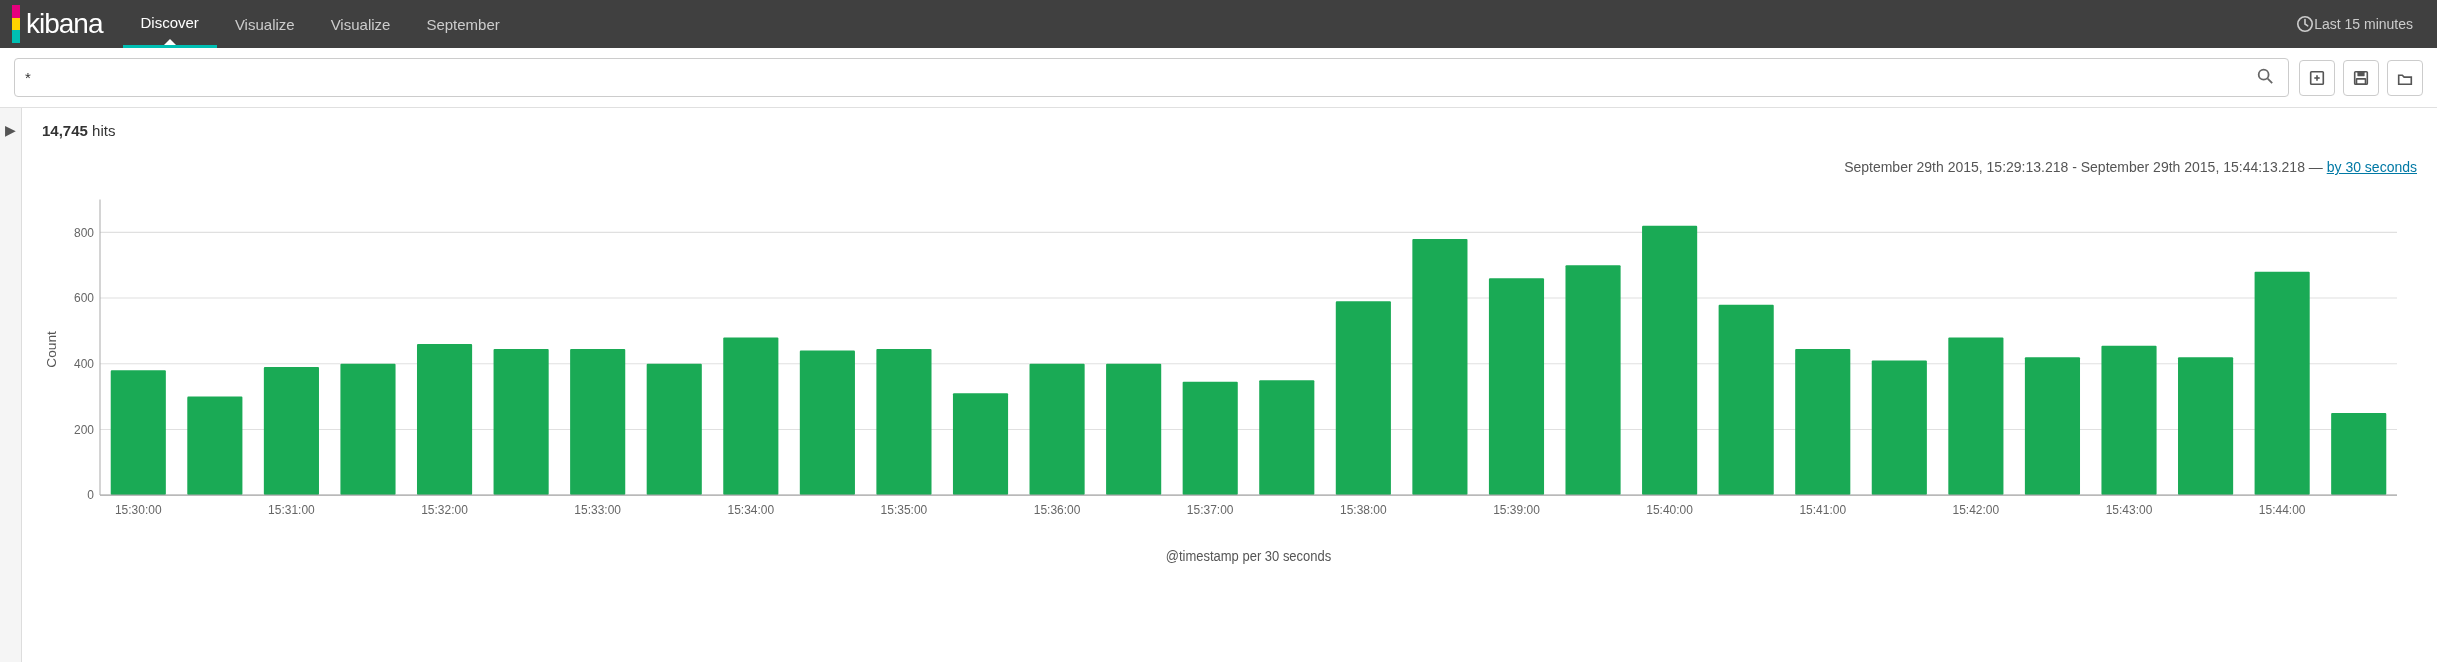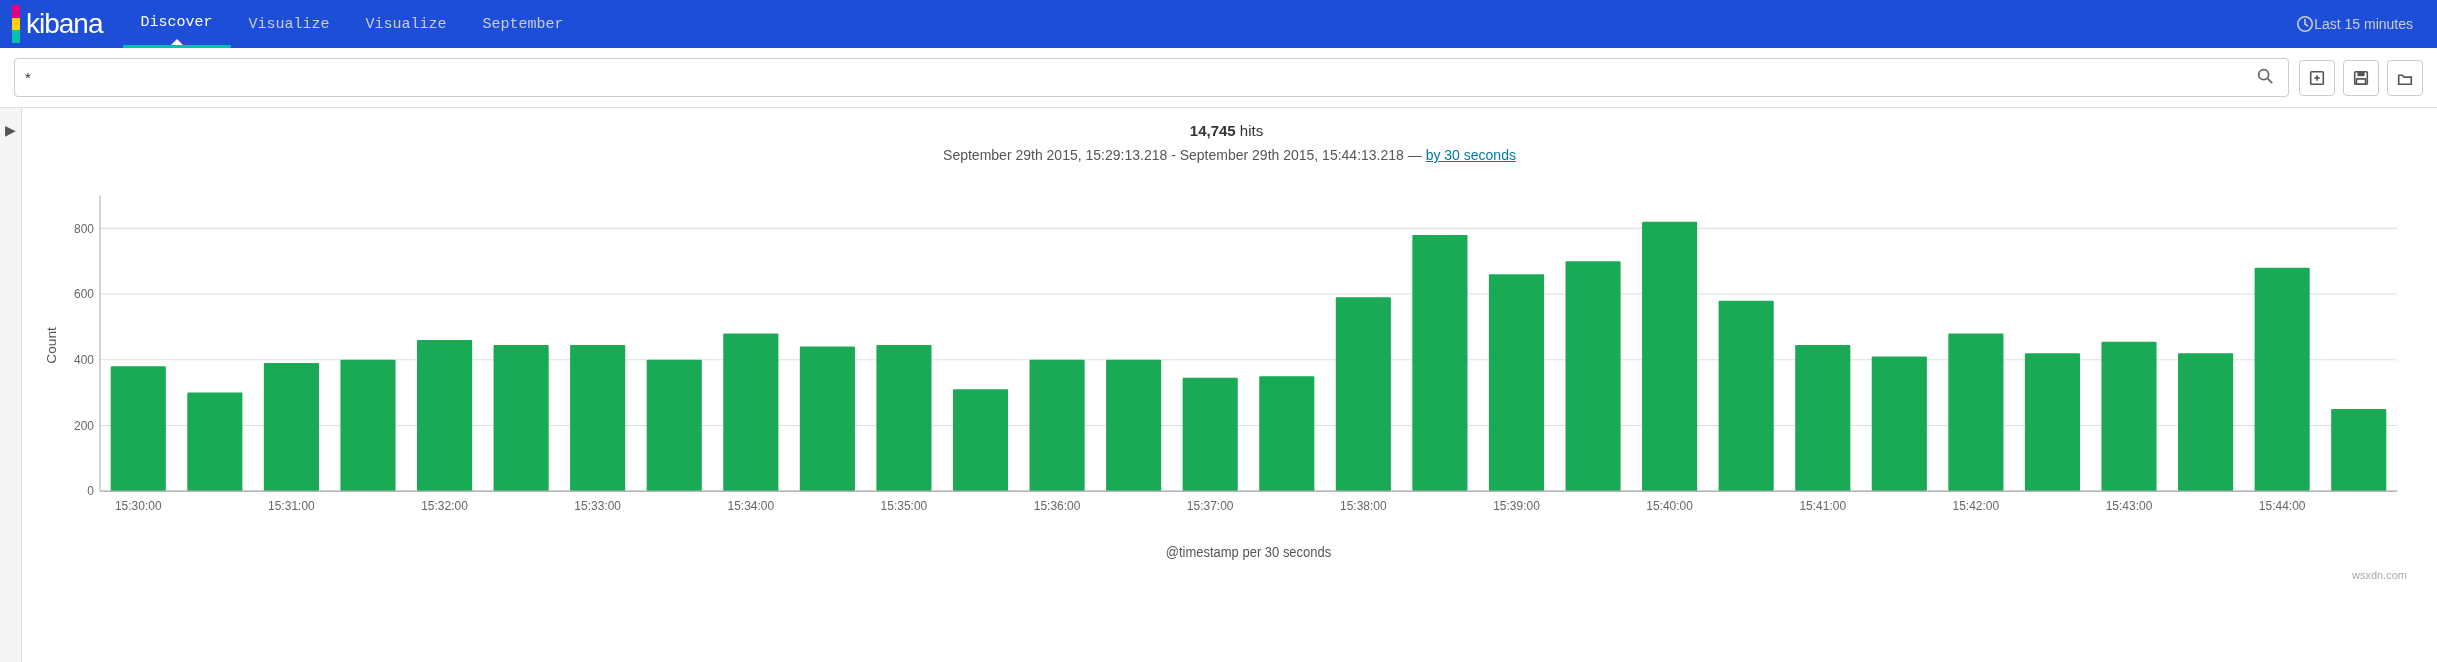--- a/index.html
+++ b/index.html
@@ -7,7 +7,7 @@
 
     
     .navbar {
-      background: #1d4ed8;
+      background: #404040;
       display: flex;
       align-items: center;
       height: 48px;

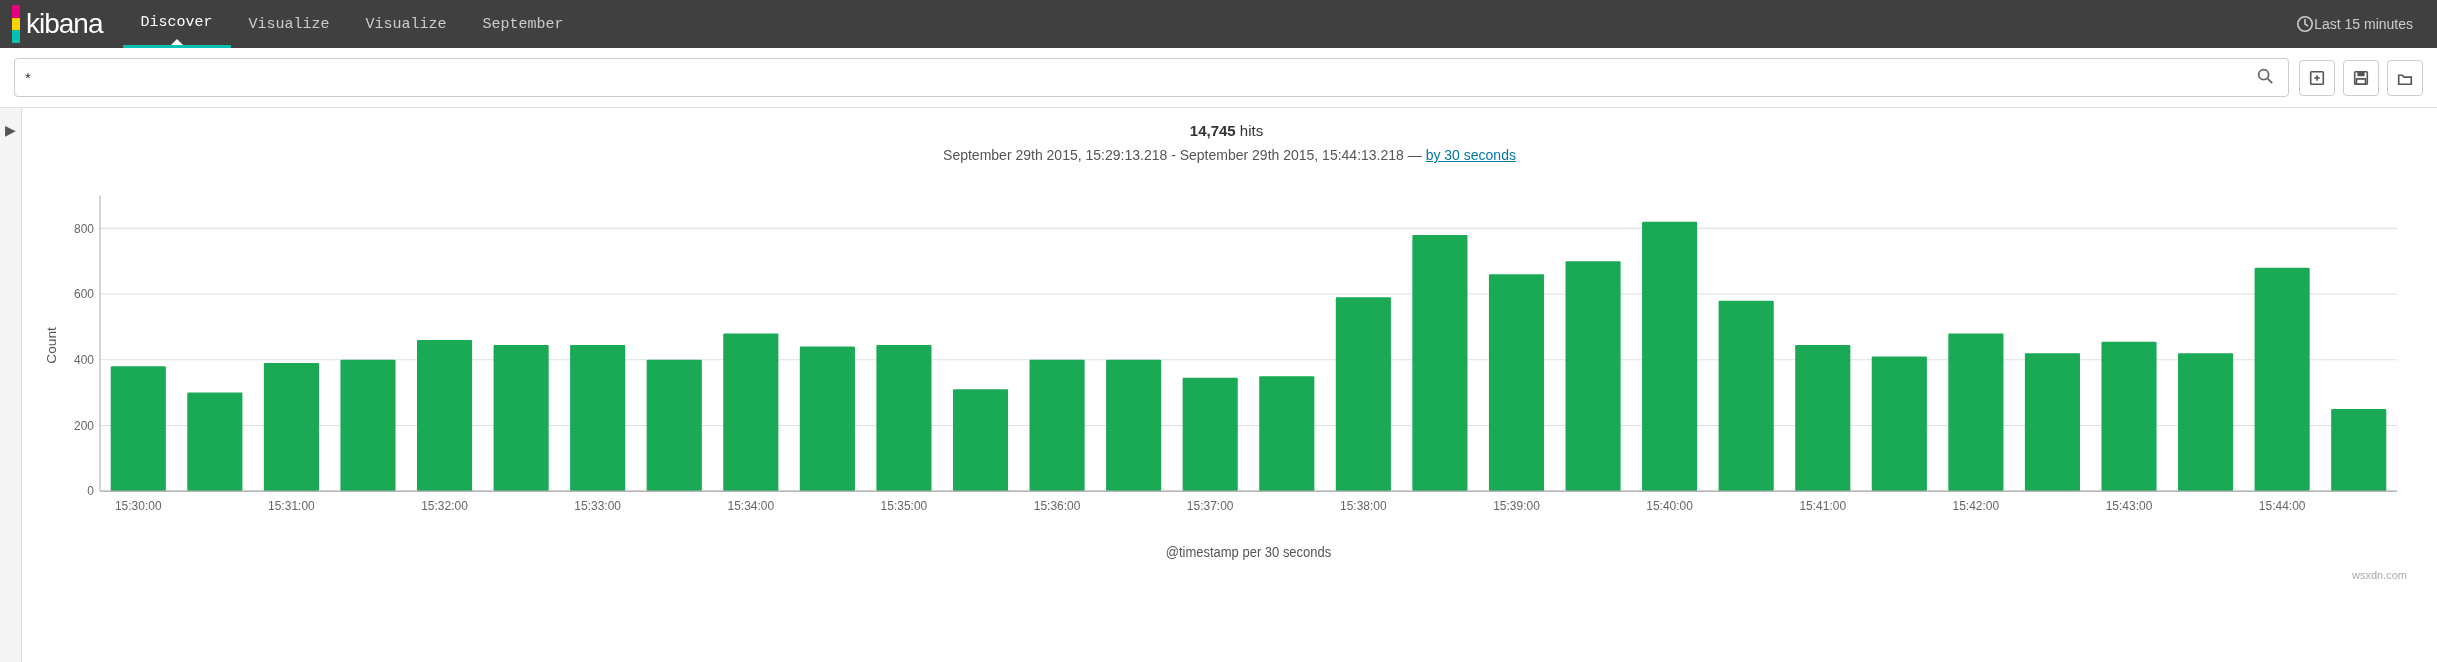--- a/index.html
+++ b/index.html
@@ -49,7 +49,6 @@
       cursor: pointer;
       position: relative;
       text-decoration: none;
-      font-family: Liberation Mono, monospace;
     }
     .nav-item.active {
       color: #fff;

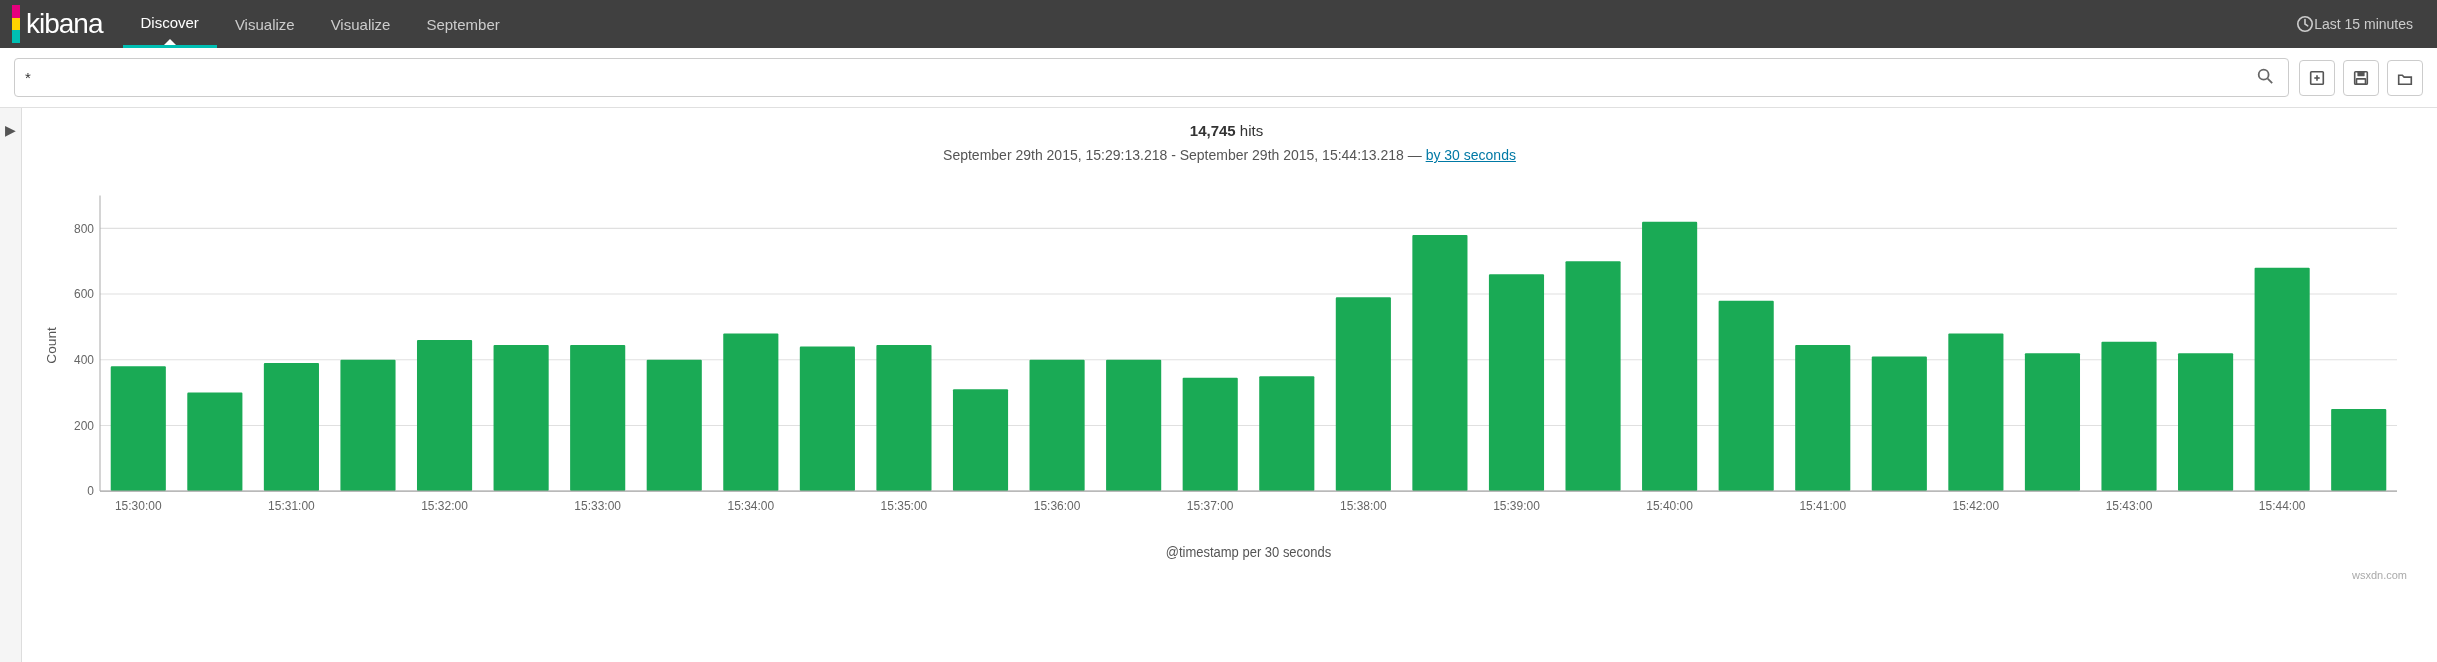--- a/index.html
+++ b/index.html
@@ -161,9 +161,9 @@
     
     .hits-row {
       display: flex;
-      justify-content: center;
-      align-items: center;
-      margin-bottom: 8px;
+      justify-content: flex-start;
+      align-items: center;
+      margin-bottom: 20px;
       padding-right: 6px;
     }
     .hits-count {

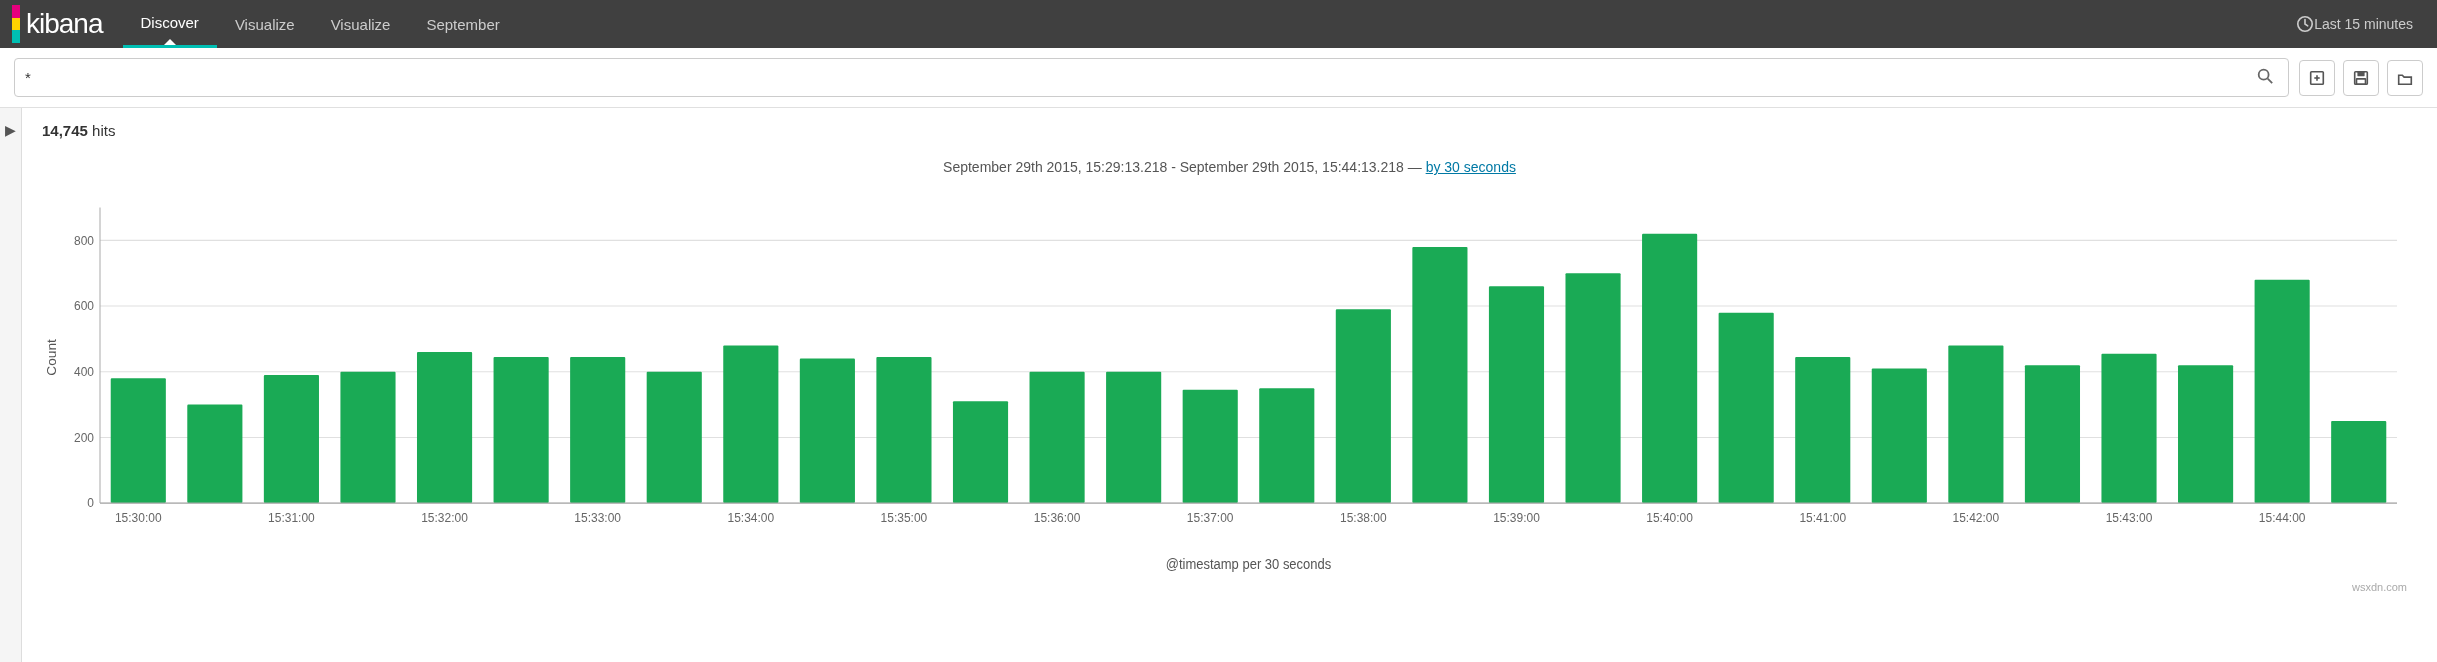--- a/index.html
+++ b/index.html
@@ -176,10 +176,10 @@
 
     
     .date-range {
-      text-align: center;
+      text-align: right;
       font-size: 14px;
       color: #555;
-      margin-bottom: 22px;
+      margin-bottom: 14px;
     }
     .date-range a {
       color: #0079a5;

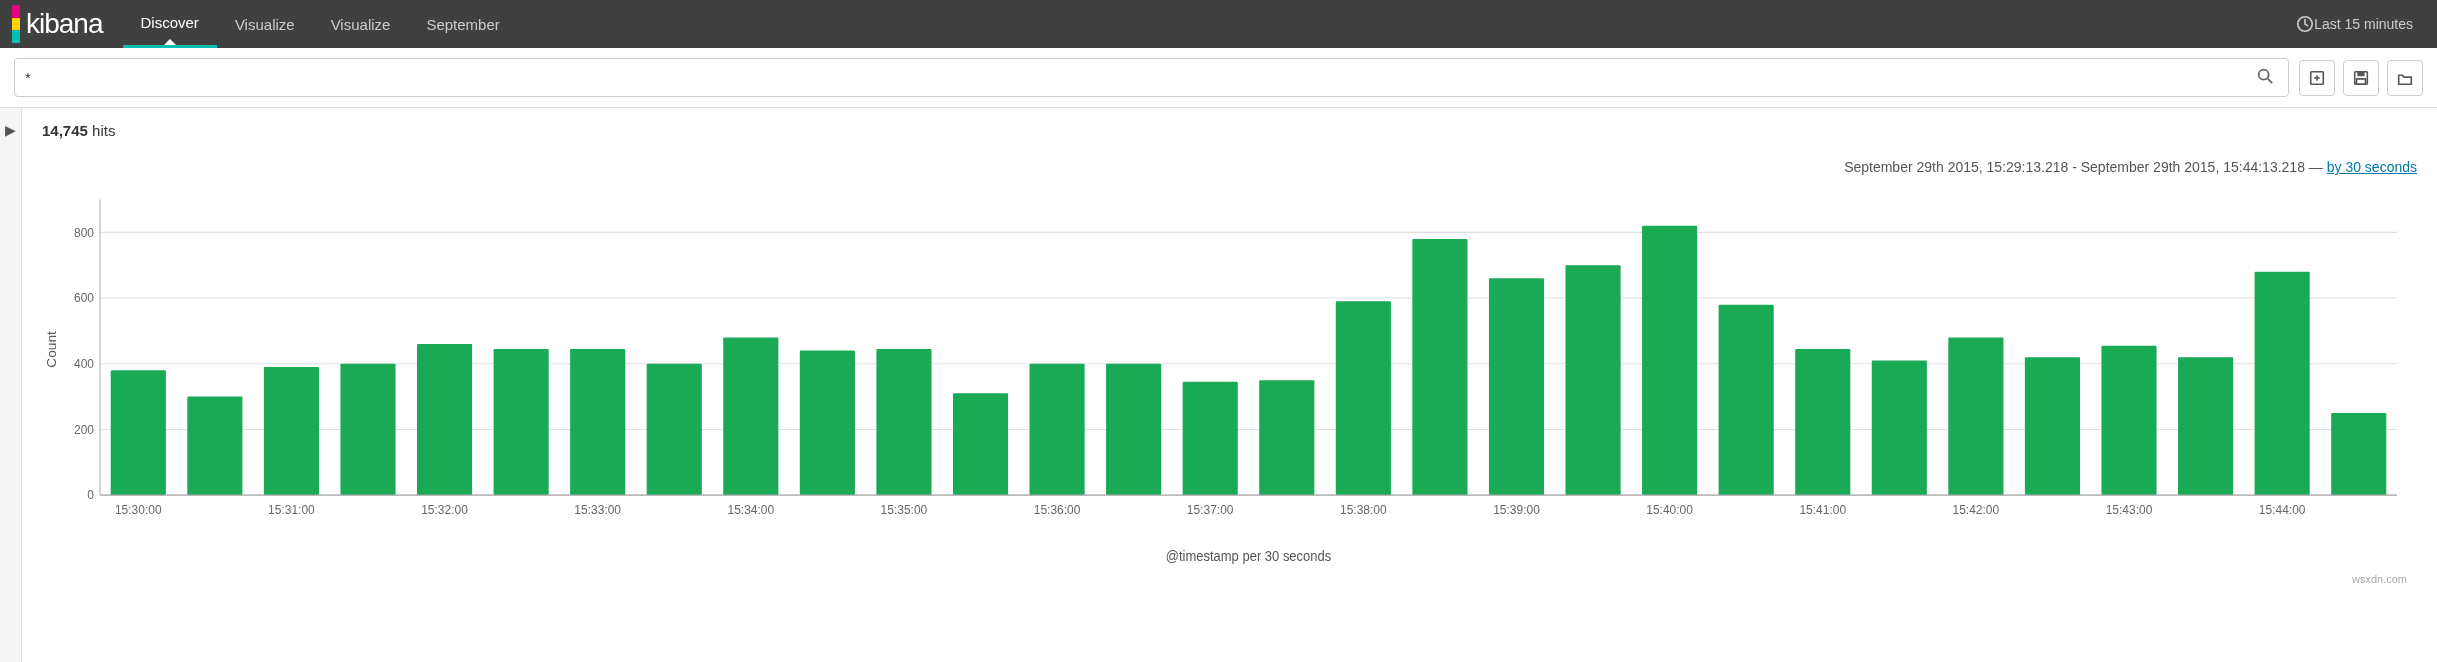--- a/index.html
+++ b/index.html
@@ -349,7 +349,6 @@
         </svg>
     </div>
 
-    <div class="watermark">wsxdn.com</div>
   </div>
 </div>
 

